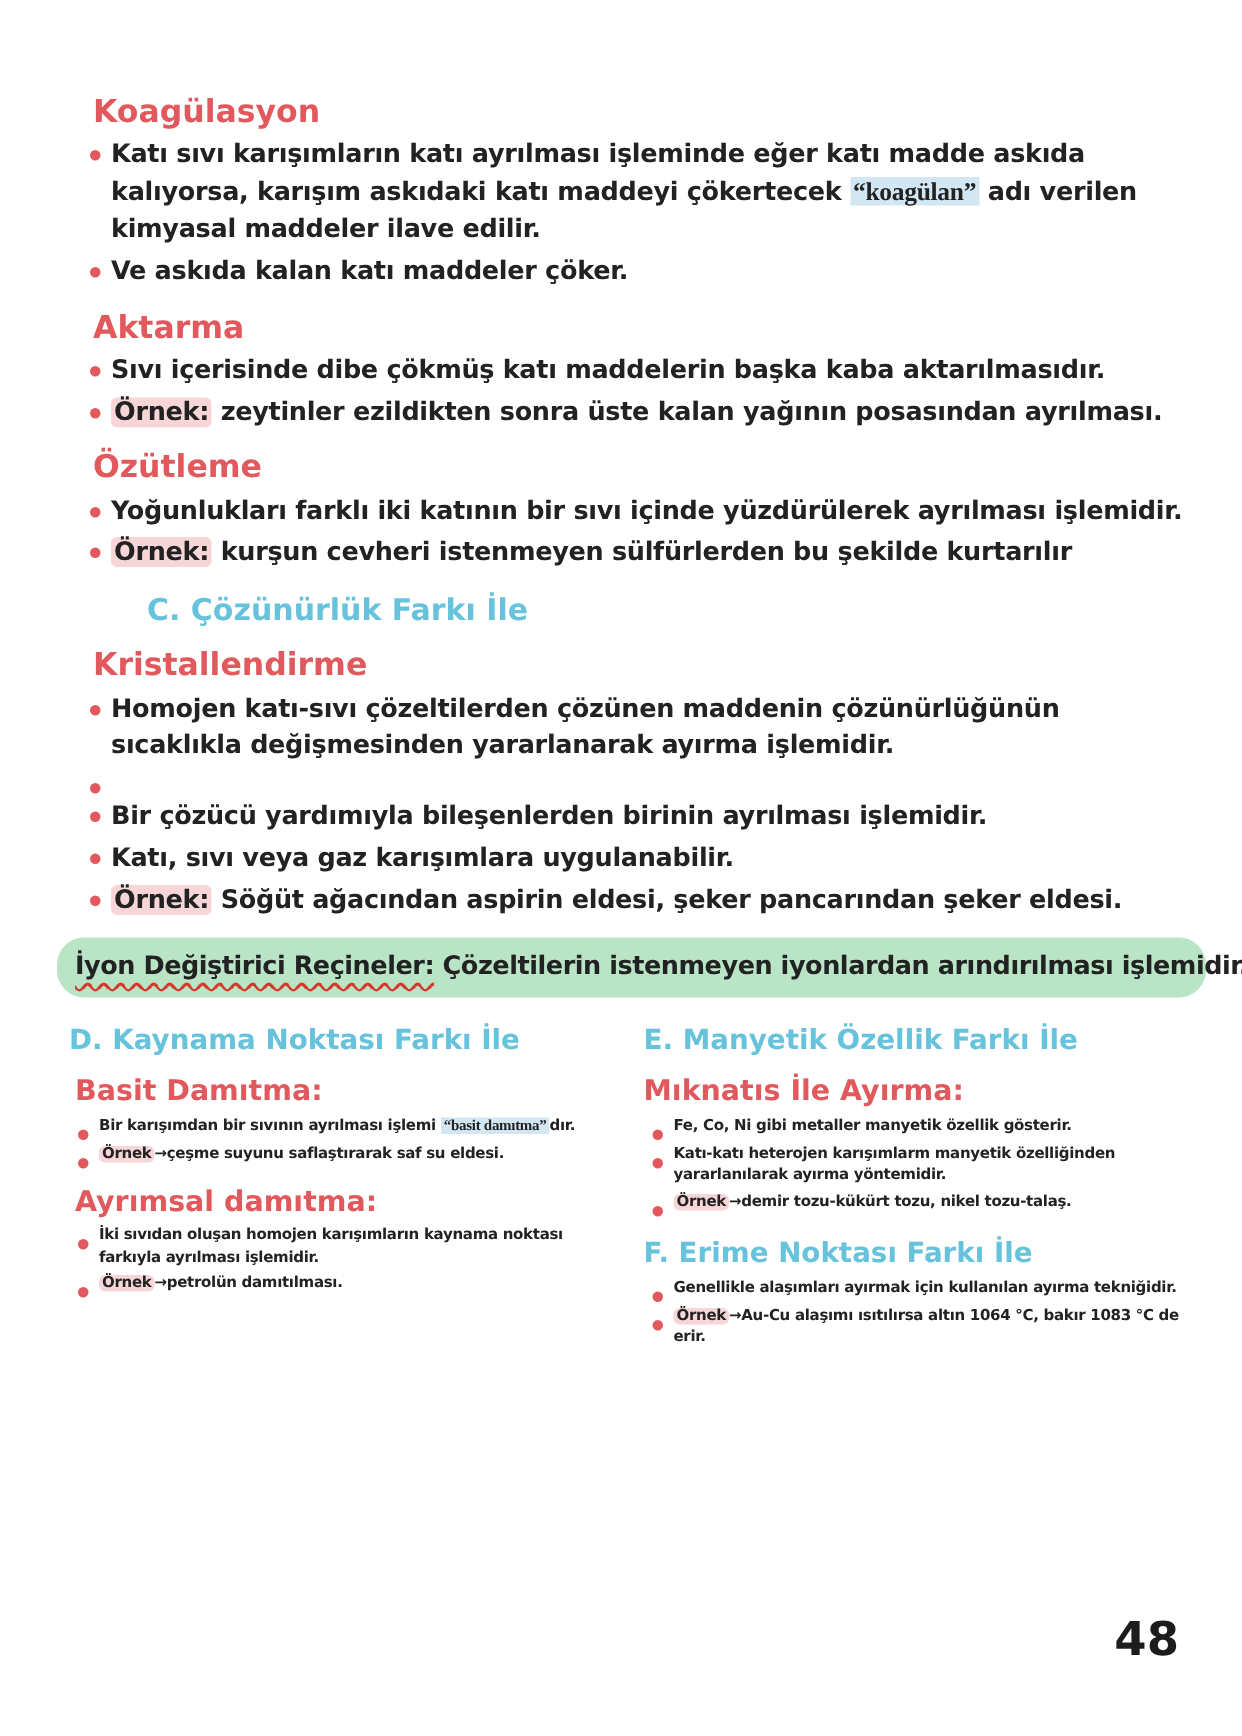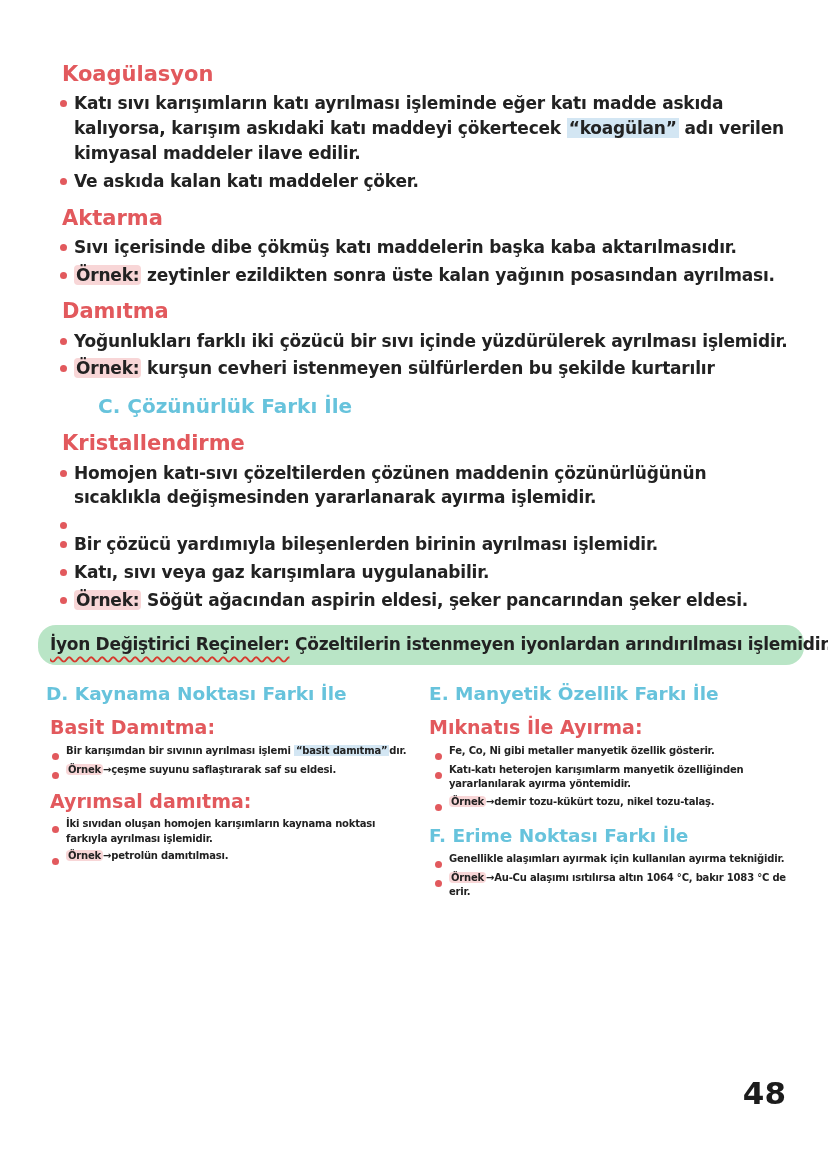--- a/index.html
+++ b/index.html
@@ -20,7 +20,7 @@
   .dot{flex:0 0 auto;width:7px;height:7px;border-radius:50%;background:var(--red);margin:9px 7px 0 0;}
   .btxt{font-size:17px;line-height:1.46;font-weight:bold;letter-spacing:-0.2px;}
   .seg{white-space:pre-wrap;}
-  .seg.hl-blue{background:var(--hlblue);border-radius:0;padding:0 2px;}
+  .seg.hl-blue{background:var(--hlblue);border-radius:0;padding:0 2px;font-family:Liberation Serif, serif;}
   .seg.ornek{background:var(--hlpink);border-radius:4px;padding:0 2px;}
   .banner{
     background:var(--hlgreen);border-radius:18px;margin:12px -10px 4px -8px;

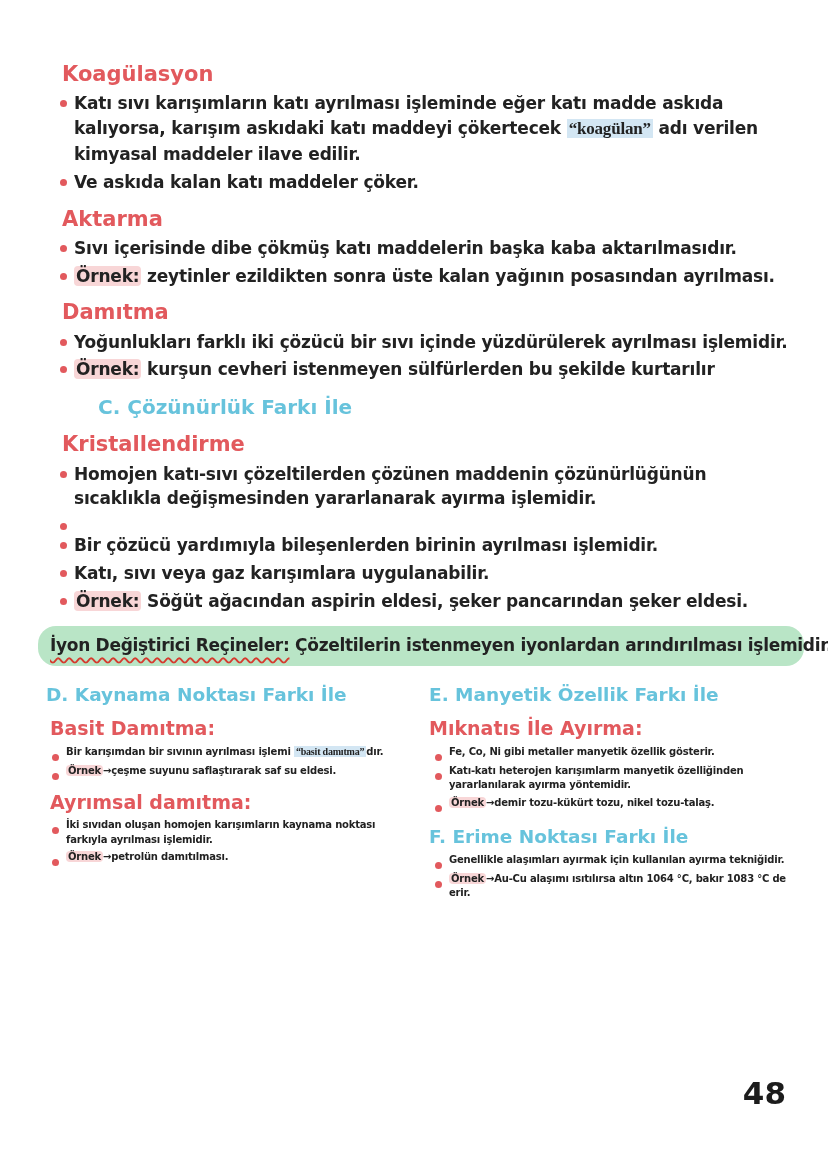--- a/index.html
+++ b/index.html
@@ -59,7 +59,7 @@
         <span class="dot"></span>
         <span class="btxt"><span class="seg ornek">Örnek:</span><span class="seg"> zeytinler ezildikten sonra üste kalan yağının posasından ayrılması.</span></span>
       </div>
-      <div class="h h-red">Damıtma</div>
+      <div class="h h-red">Özütleme</div>
       <div class="bullet">
         <span class="dot"></span>
         <span class="btxt"><span class="seg">Yoğunlukları farklı iki çözücü bir sıvı içinde yüzdürülerek ayrılması işlemidir.</span></span>

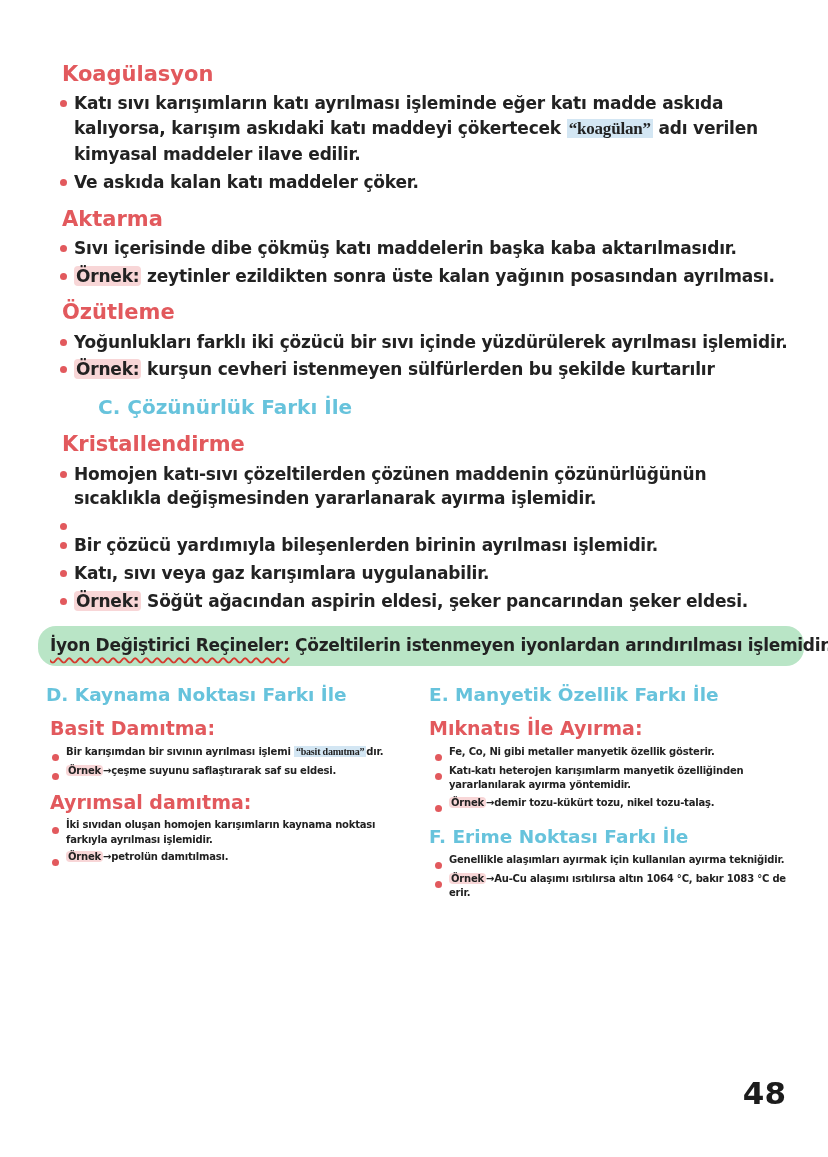--- a/index.html
+++ b/index.html
@@ -62,7 +62,7 @@
       <div class="h h-red">Özütleme</div>
       <div class="bullet">
         <span class="dot"></span>
-        <span class="btxt"><span class="seg">Yoğunlukları farklı iki çözücü bir sıvı içinde yüzdürülerek ayrılması işlemidir.</span></span>
+        <span class="btxt"><span class="seg">Yoğunlukları farklı iki katının bir sıvı içinde yüzdürülerek ayrılması işlemidir.</span></span>
       </div>
       <div class="bullet">
         <span class="dot"></span>

